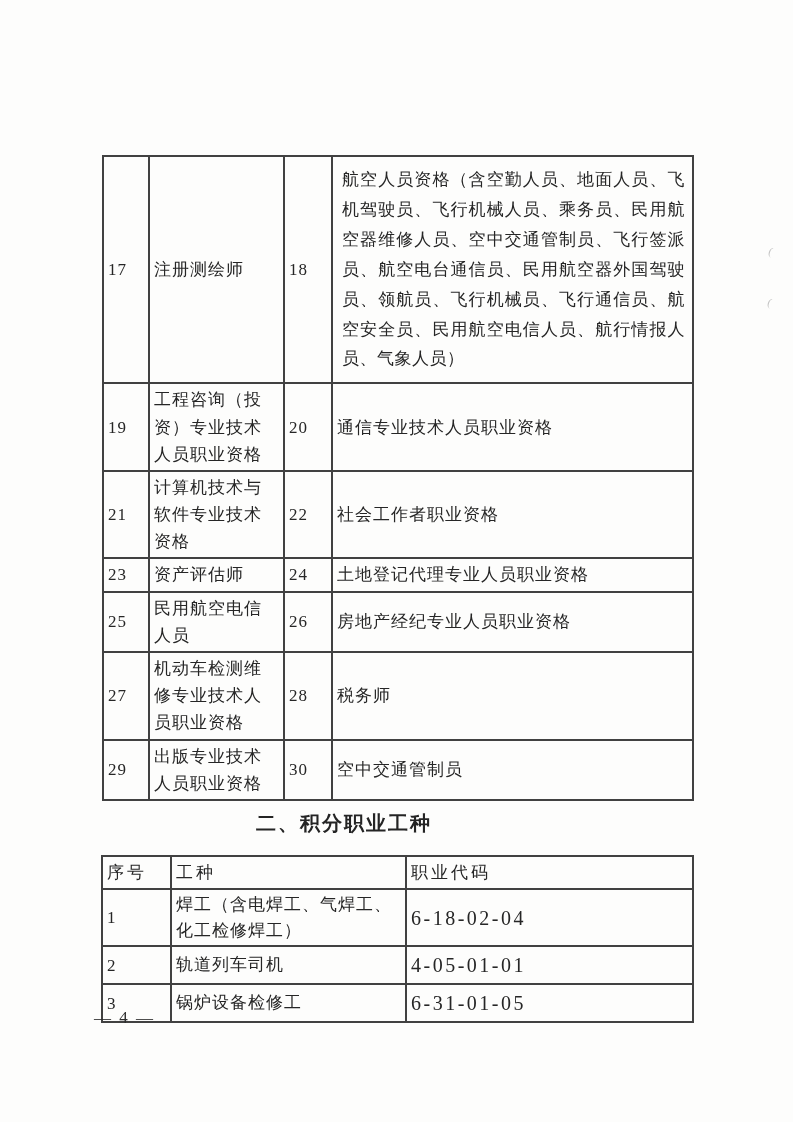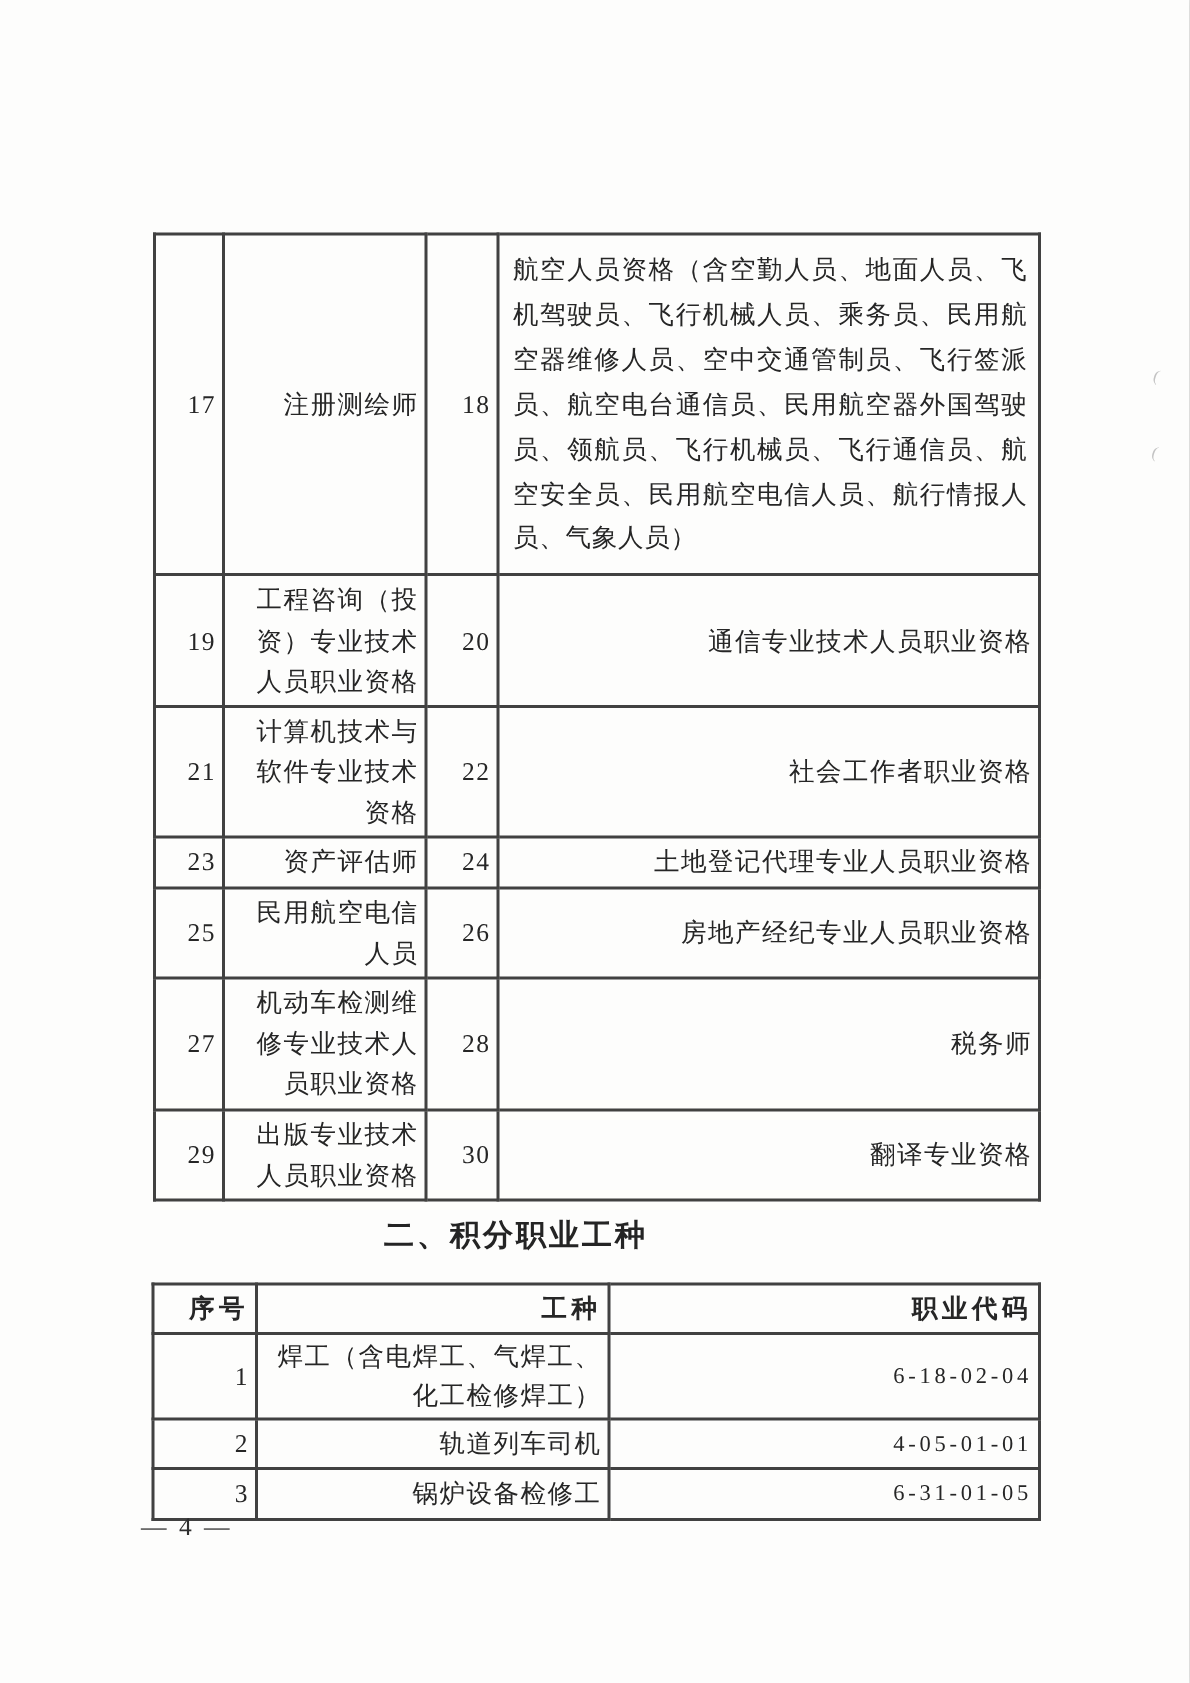--- a/index.html
+++ b/index.html
@@ -14,7 +14,7 @@
     box-shadow:0 0 6px rgba(0,0,0,.25);
   }
   table{border-collapse:collapse;position:absolute;table-layout:fixed;}
-  td,th{border:2px solid #414141;vertical-align:middle;text-align:right;
+  td,th{border:2px solid #414141;vertical-align:middle;text-align:left;
         font-size:17px;padding:2px 4px;letter-spacing:1px;line-height:1.6;}
   
   .t1{left:102px;top:155px;width:590px;height:611px;}

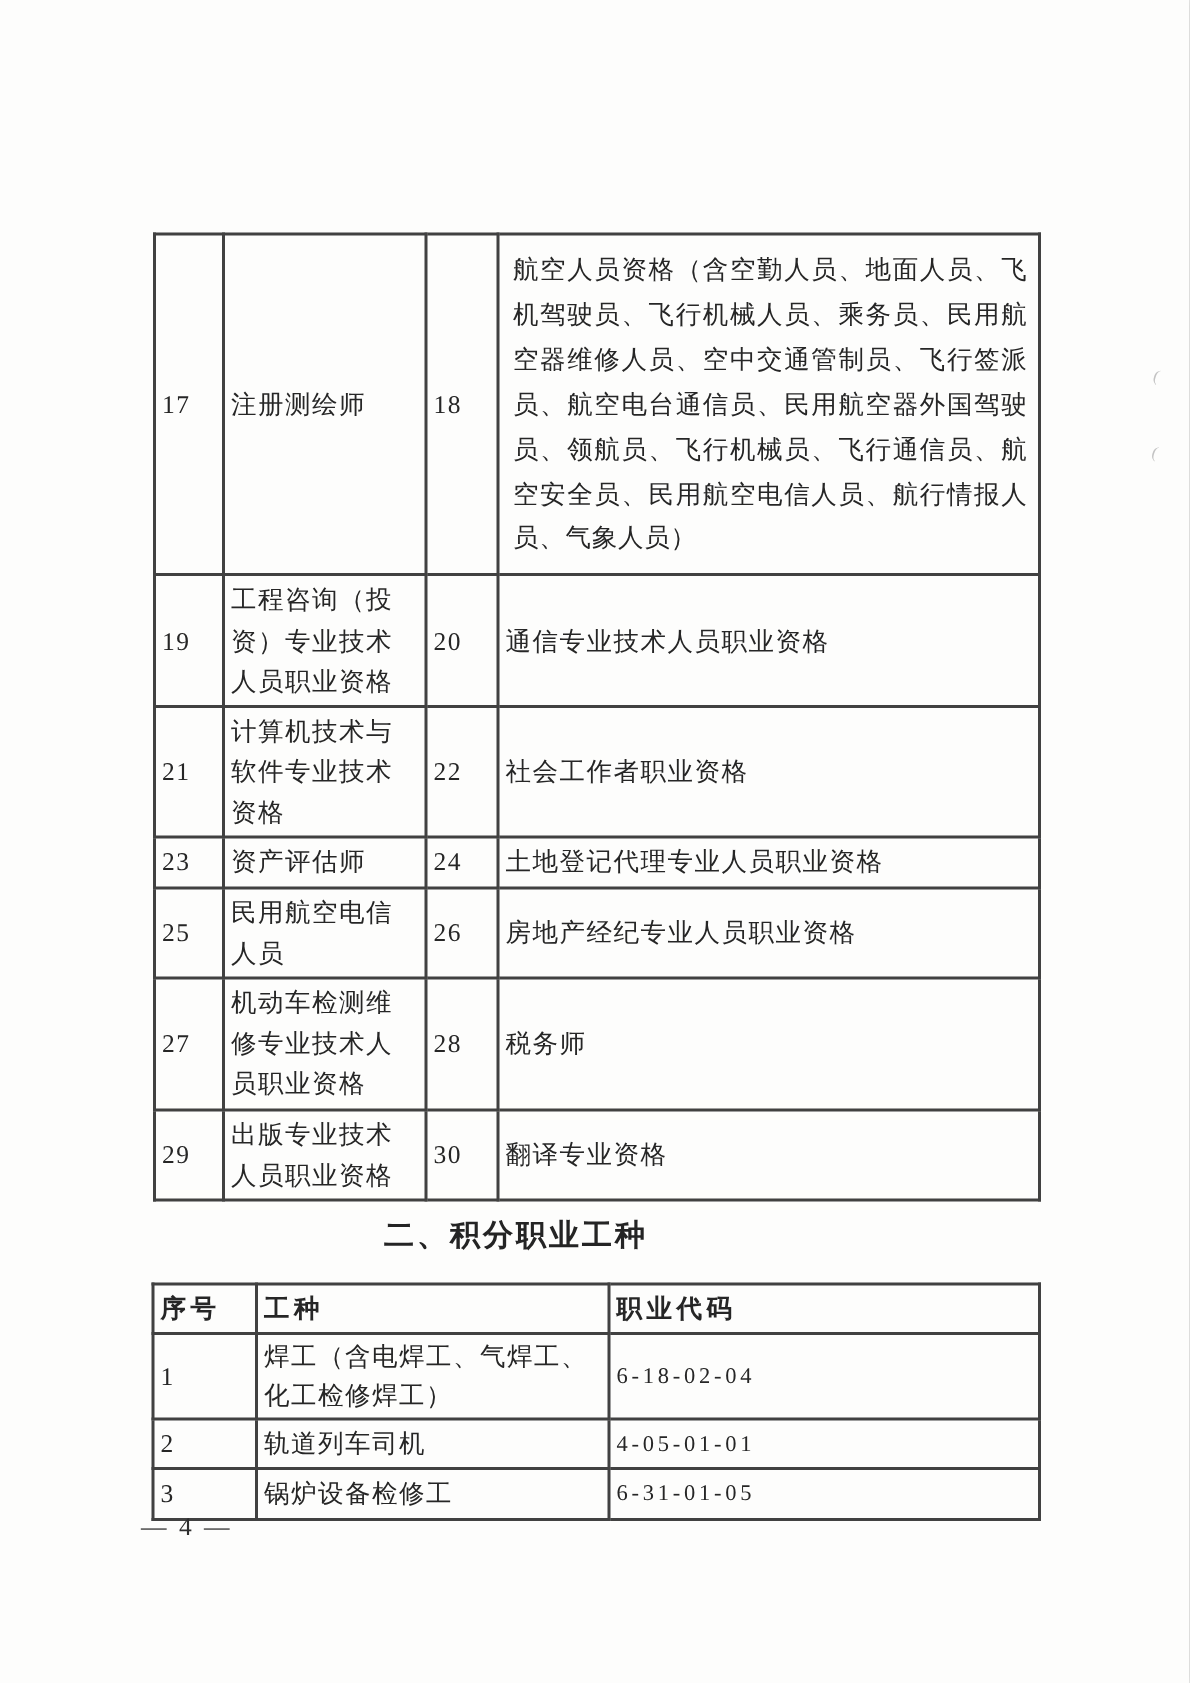--- a/index.html
+++ b/index.html
@@ -120,7 +120,7 @@
         <td>29</td>
         <td>出版专业技术人员职业资格</td>
         <td>30</td>
-        <td>翻译专业资格</td>
+        <td>空中交通管制员</td>
       </tr>
     </tbody>
   </table>

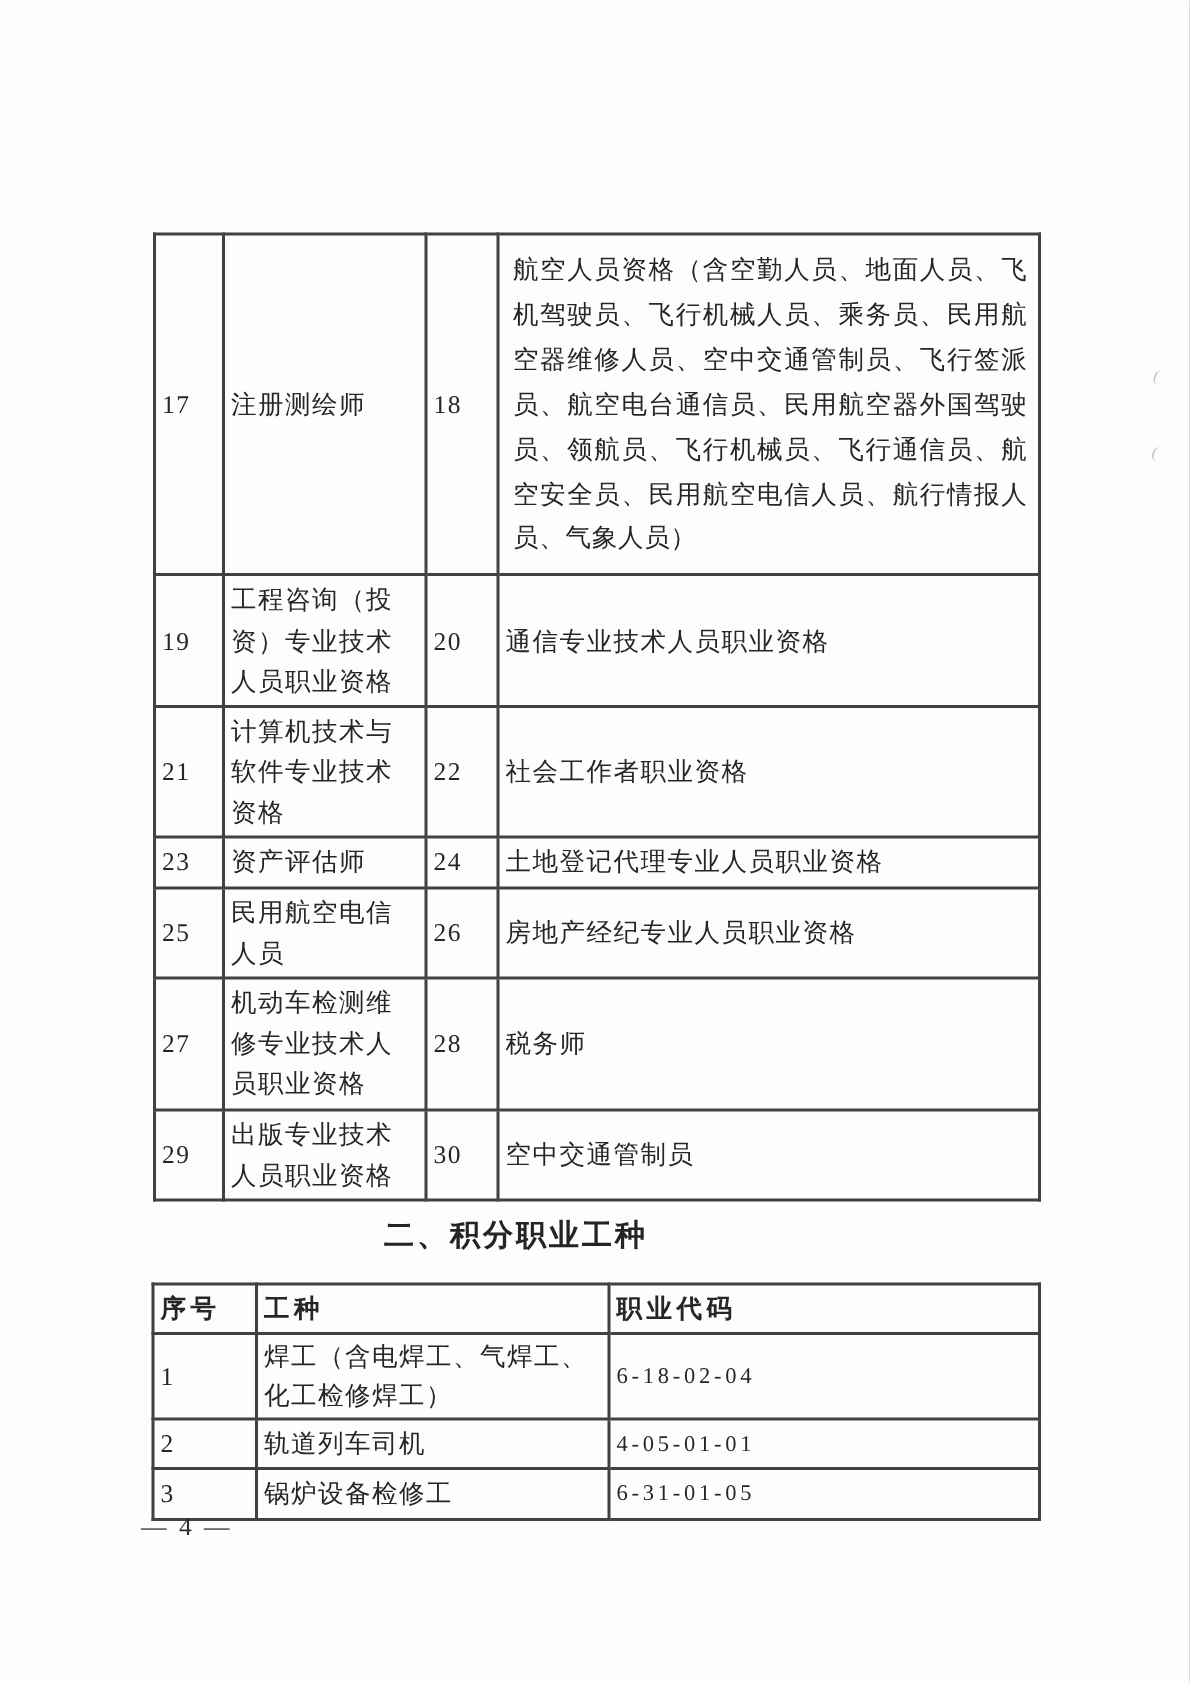--- a/index.html
+++ b/index.html
@@ -51,7 +51,7 @@
   .t2 tr.j1{height:54px;}
   .t2 tr.j2{height:33px;}
   .t2 tr.j3{height:33px;}
-  .t2 th{font-weight:bold;letter-spacing:3px;}
+  .t2 th{font-weight:normal;letter-spacing:3px;}
   .t2 td.code{letter-spacing:2.5px;font-size:15px;margin-top:36px;}
   .t2 td.job{line-height:1.5;}
   

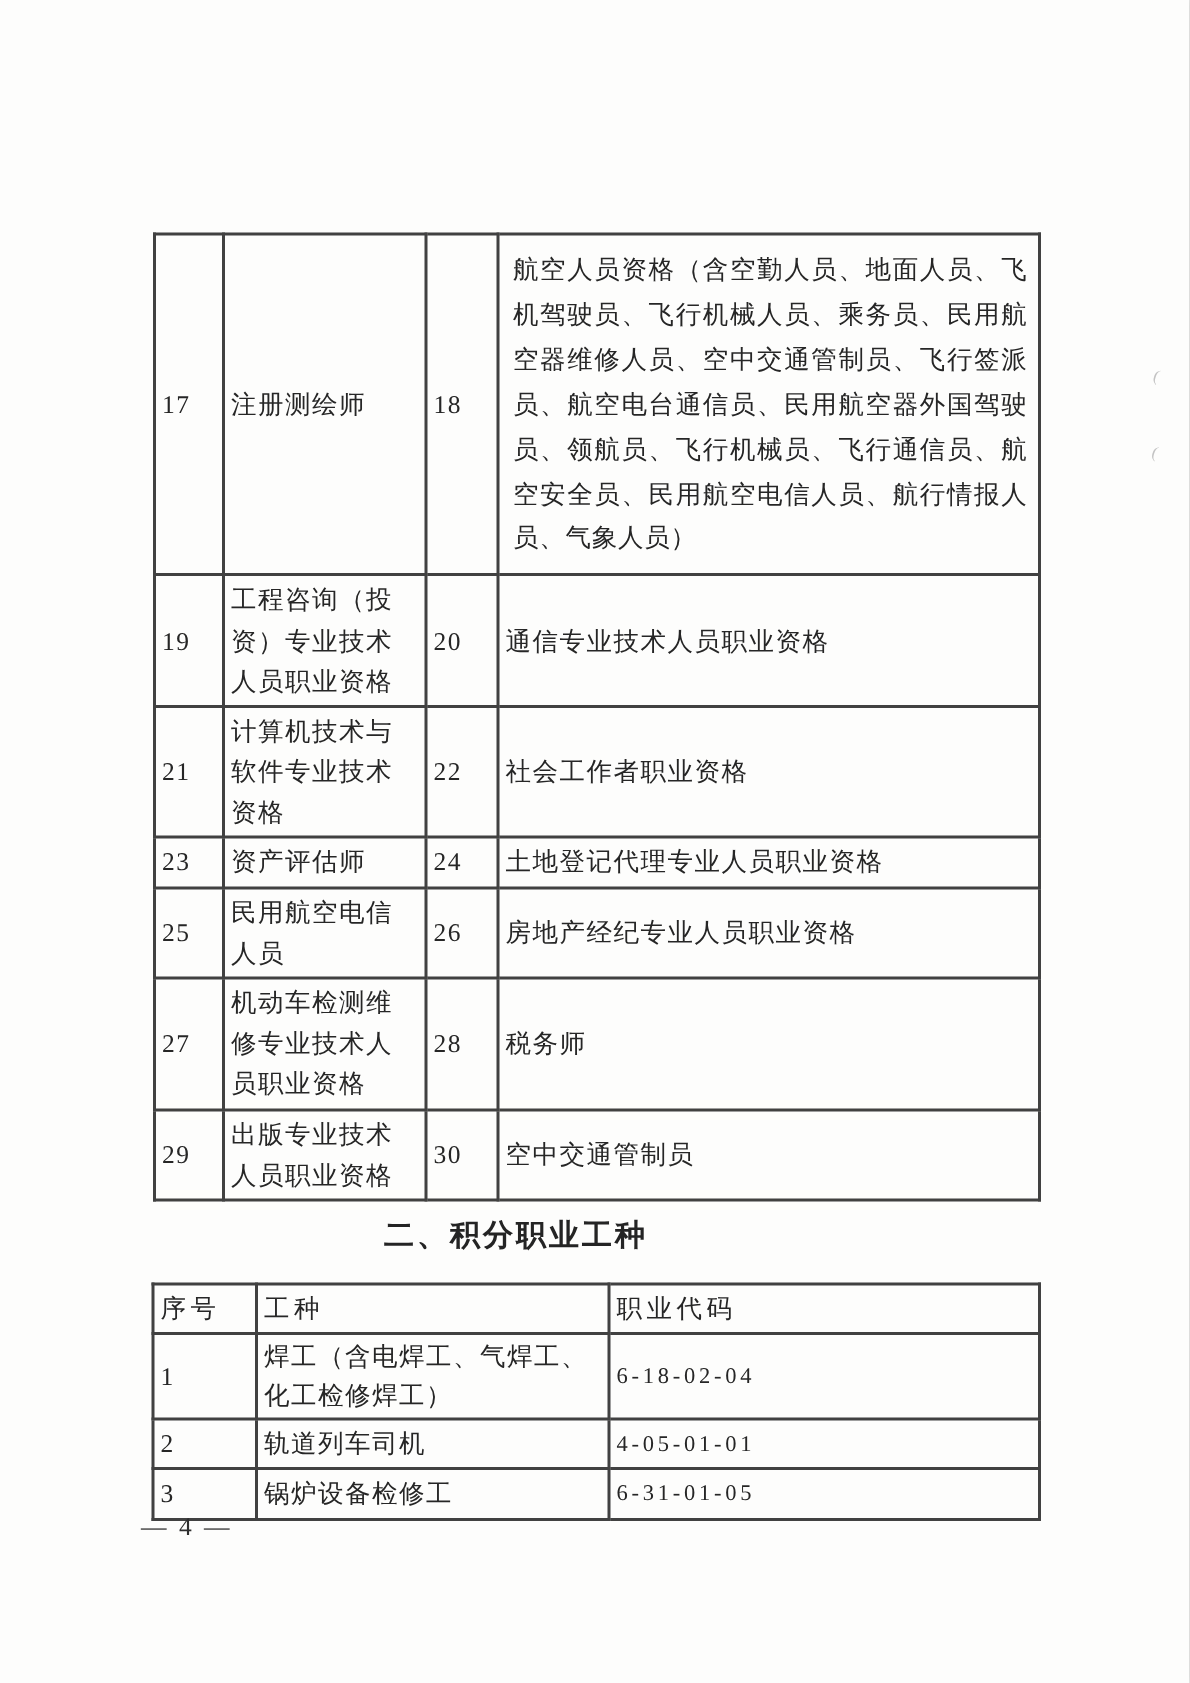--- a/index.html
+++ b/index.html
@@ -52,7 +52,7 @@
   .t2 tr.j2{height:33px;}
   .t2 tr.j3{height:33px;}
   .t2 th{font-weight:normal;letter-spacing:3px;}
-  .t2 td.code{letter-spacing:2.5px;font-size:15px;margin-top:36px;}
+  .t2 td.code{letter-spacing:2.5px;font-size:20px;margin-top:36px;}
   .t2 td.job{line-height:1.5;}
   
   .pageno{

